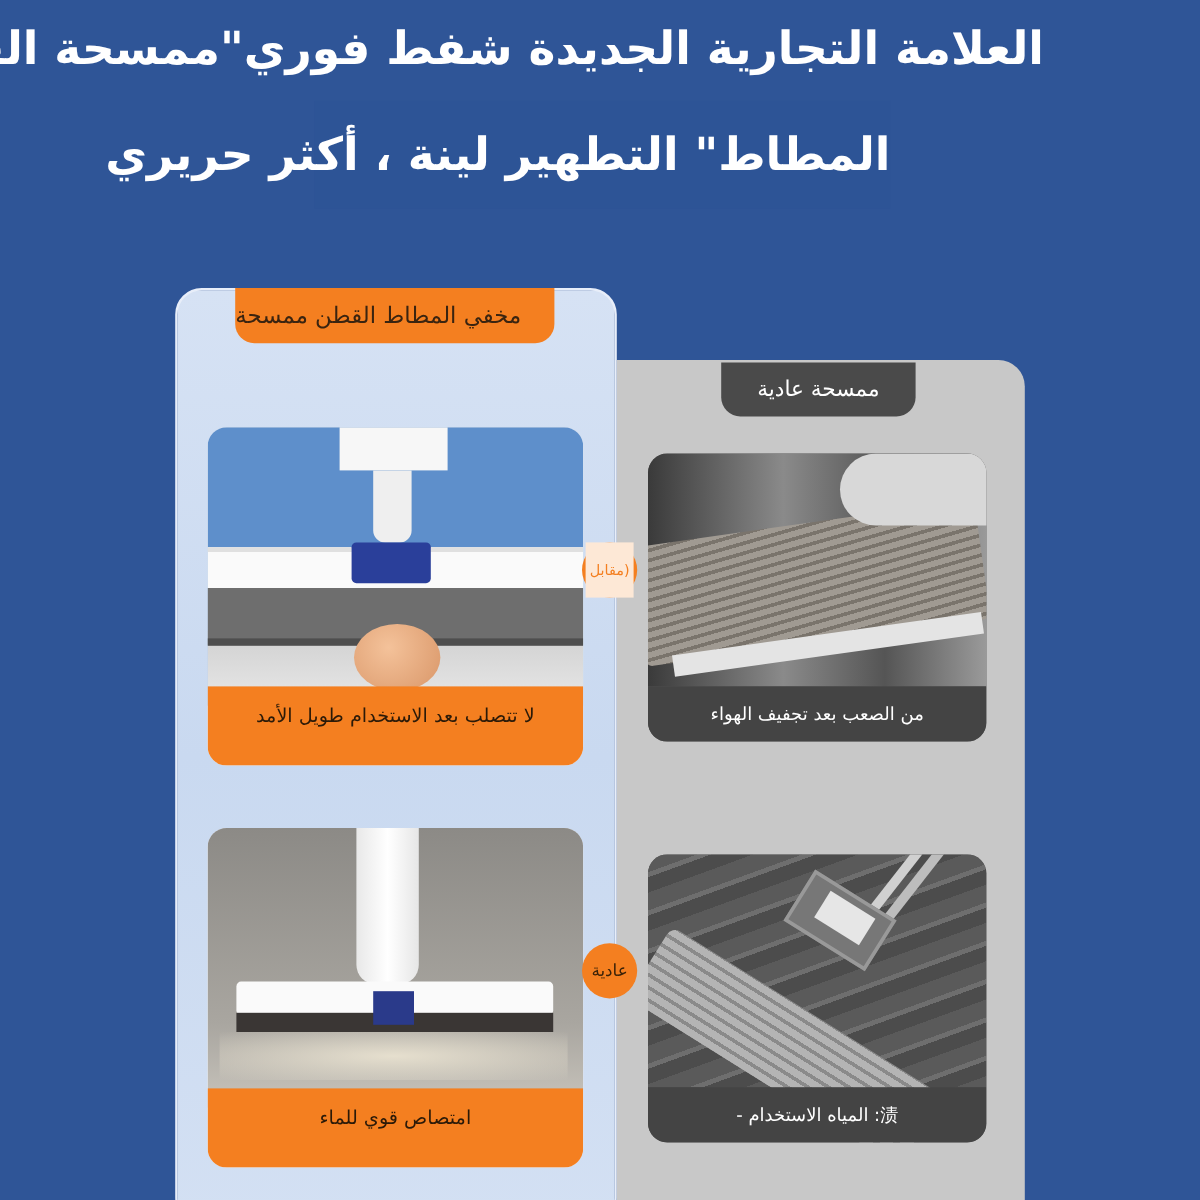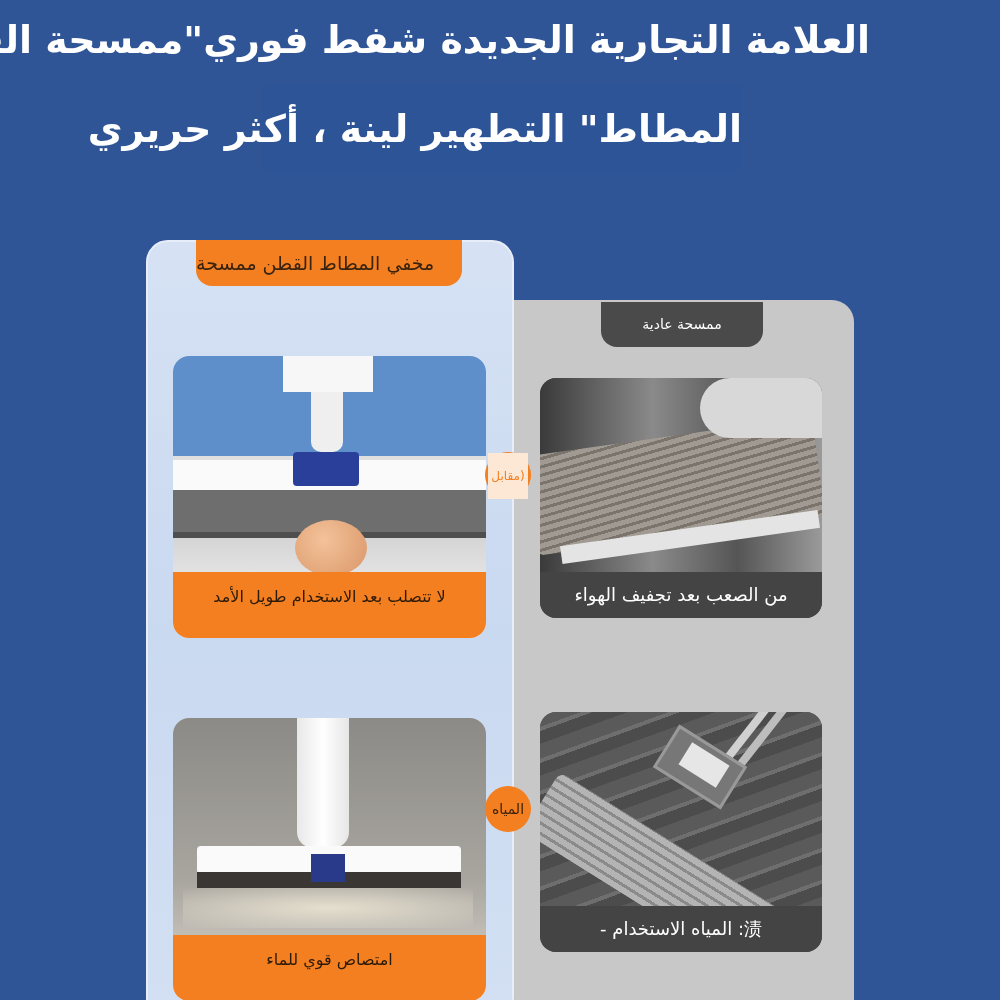--- a/index.html
+++ b/index.html
@@ -14,7 +14,7 @@
   .panel-right { position: absolute; left: 514px; top: 300px; width: 340px; height: 720px; border-radius: 0 22px 0 0; background: #c8c8c8; }
 
   .tab-orange { position: absolute; left: 196px; top: 240px; width: 266px; height: 46px; background: #f47f20; border-radius: 0 0 16px 16px; color: #3a2410; font-size: 19px; line-height: 46px; text-align: left; direction: rtl; }
-  .tab-gray { position: absolute; left: 601px; top: 302px; width: 162px; height: 45px; background: #4a4a4a; border-radius: 0 0 16px 16px; color: #fff; font-size: 14px; line-height: 45px; text-align: center; direction: rtl; }
+  .tab-gray { position: absolute; left: 601px; top: 302px; width: 162px; height: 45px; background: #4a4a4a; border-radius: 0 0 16px 16px; color: #fff; font-size: 18px; line-height: 45px; text-align: center; direction: rtl; }
 
   .card { position: absolute; border-radius: 16px; overflow: hidden; }
   .card-l1 { left: 173px; top: 356px; width: 313px; height: 282px; background: #f2f2f2; }

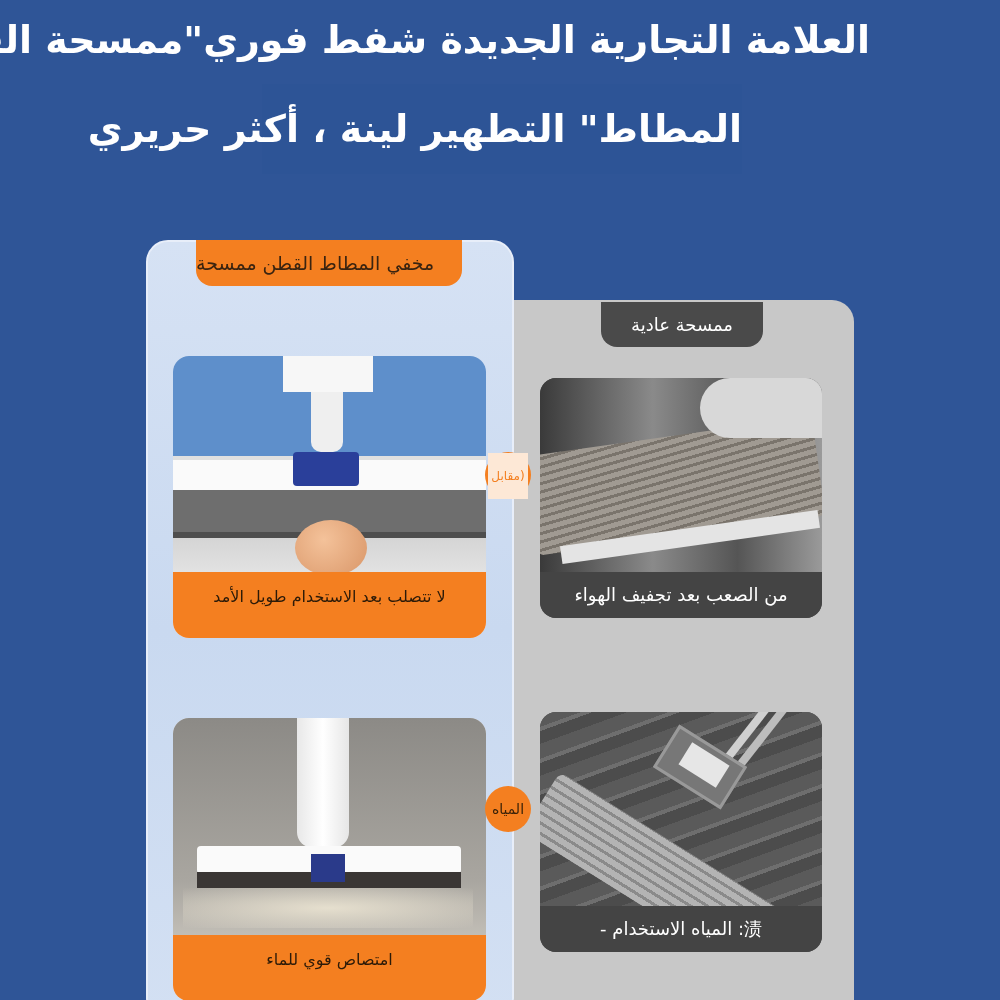--- a/index.html
+++ b/index.html
@@ -24,7 +24,7 @@
 
   .caption { position: absolute; left: 0; right: 0; bottom: 0; direction: rtl; text-align: center; }
   .caption-orange { background: #f47f20; color: #2b1a08; height: 66px; line-height: 50px; font-size: 16px; }
-  .caption-gray { background: #444; color: #fff; height: 46px; line-height: 46px; font-size: 18px; }
+  .caption-gray { background: #444; color: #fff; height: 46px; line-height: 46px; font-size: 15px; }
 
   
   .img-l1 { position: absolute; left: 0; top: 0; width: 100%; height: 232px; background: #5e8fcb; }

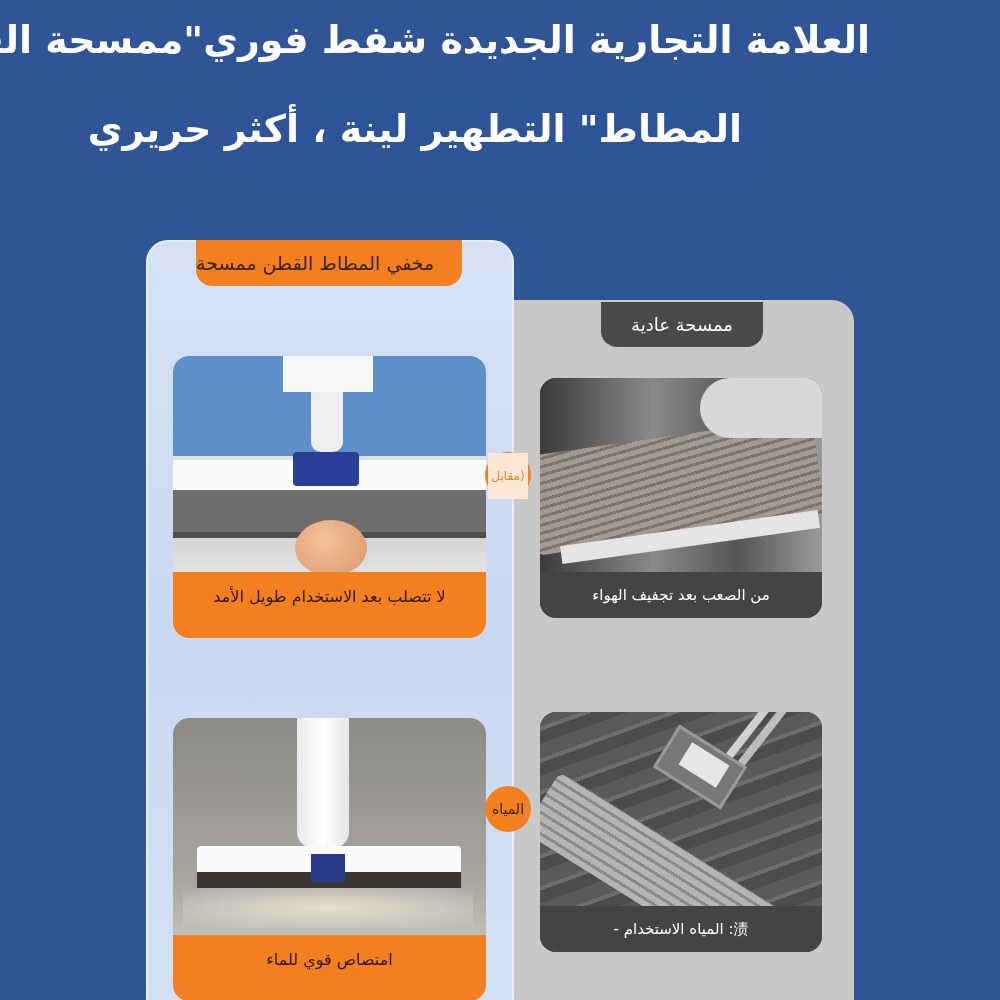--- a/index.html
+++ b/index.html
@@ -120,6 +120,6 @@
 </div>
 
 <div class="vs-badge vs-1"><span>(مقابل</span></div>
-<div class="vs-badge vs-2">المياه</div>
+<div class="vs-badge vs-2">عادية</div>
 
 </body></html>

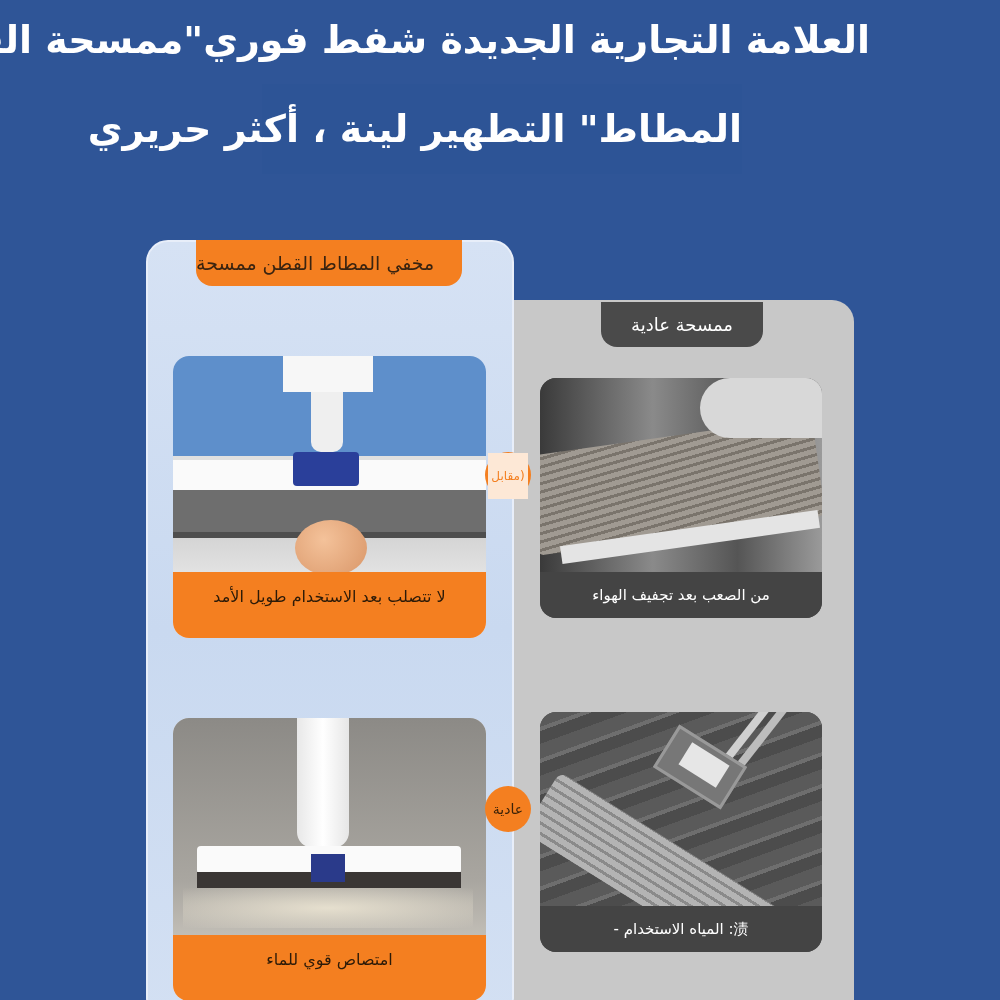--- a/index.html
+++ b/index.html
@@ -18,7 +18,7 @@
 
   .card { position: absolute; border-radius: 16px; overflow: hidden; }
   .card-l1 { left: 173px; top: 356px; width: 313px; height: 282px; background: #f2f2f2; }
-  .card-l2 { left: 173px; top: 690px; width: 313px; height: 283px; background: #f2f2f2; margin-top: 28px; }
+  .card-l2 { left: 173px; top: 690px; width: 313px; height: 283px; background: #f2f2f2; }
   .card-r1 { left: 540px; top: 378px; width: 282px; height: 240px; background: #555; }
   .card-r2 { left: 540px; top: 712px; width: 282px; height: 240px; background: #555; }
 

